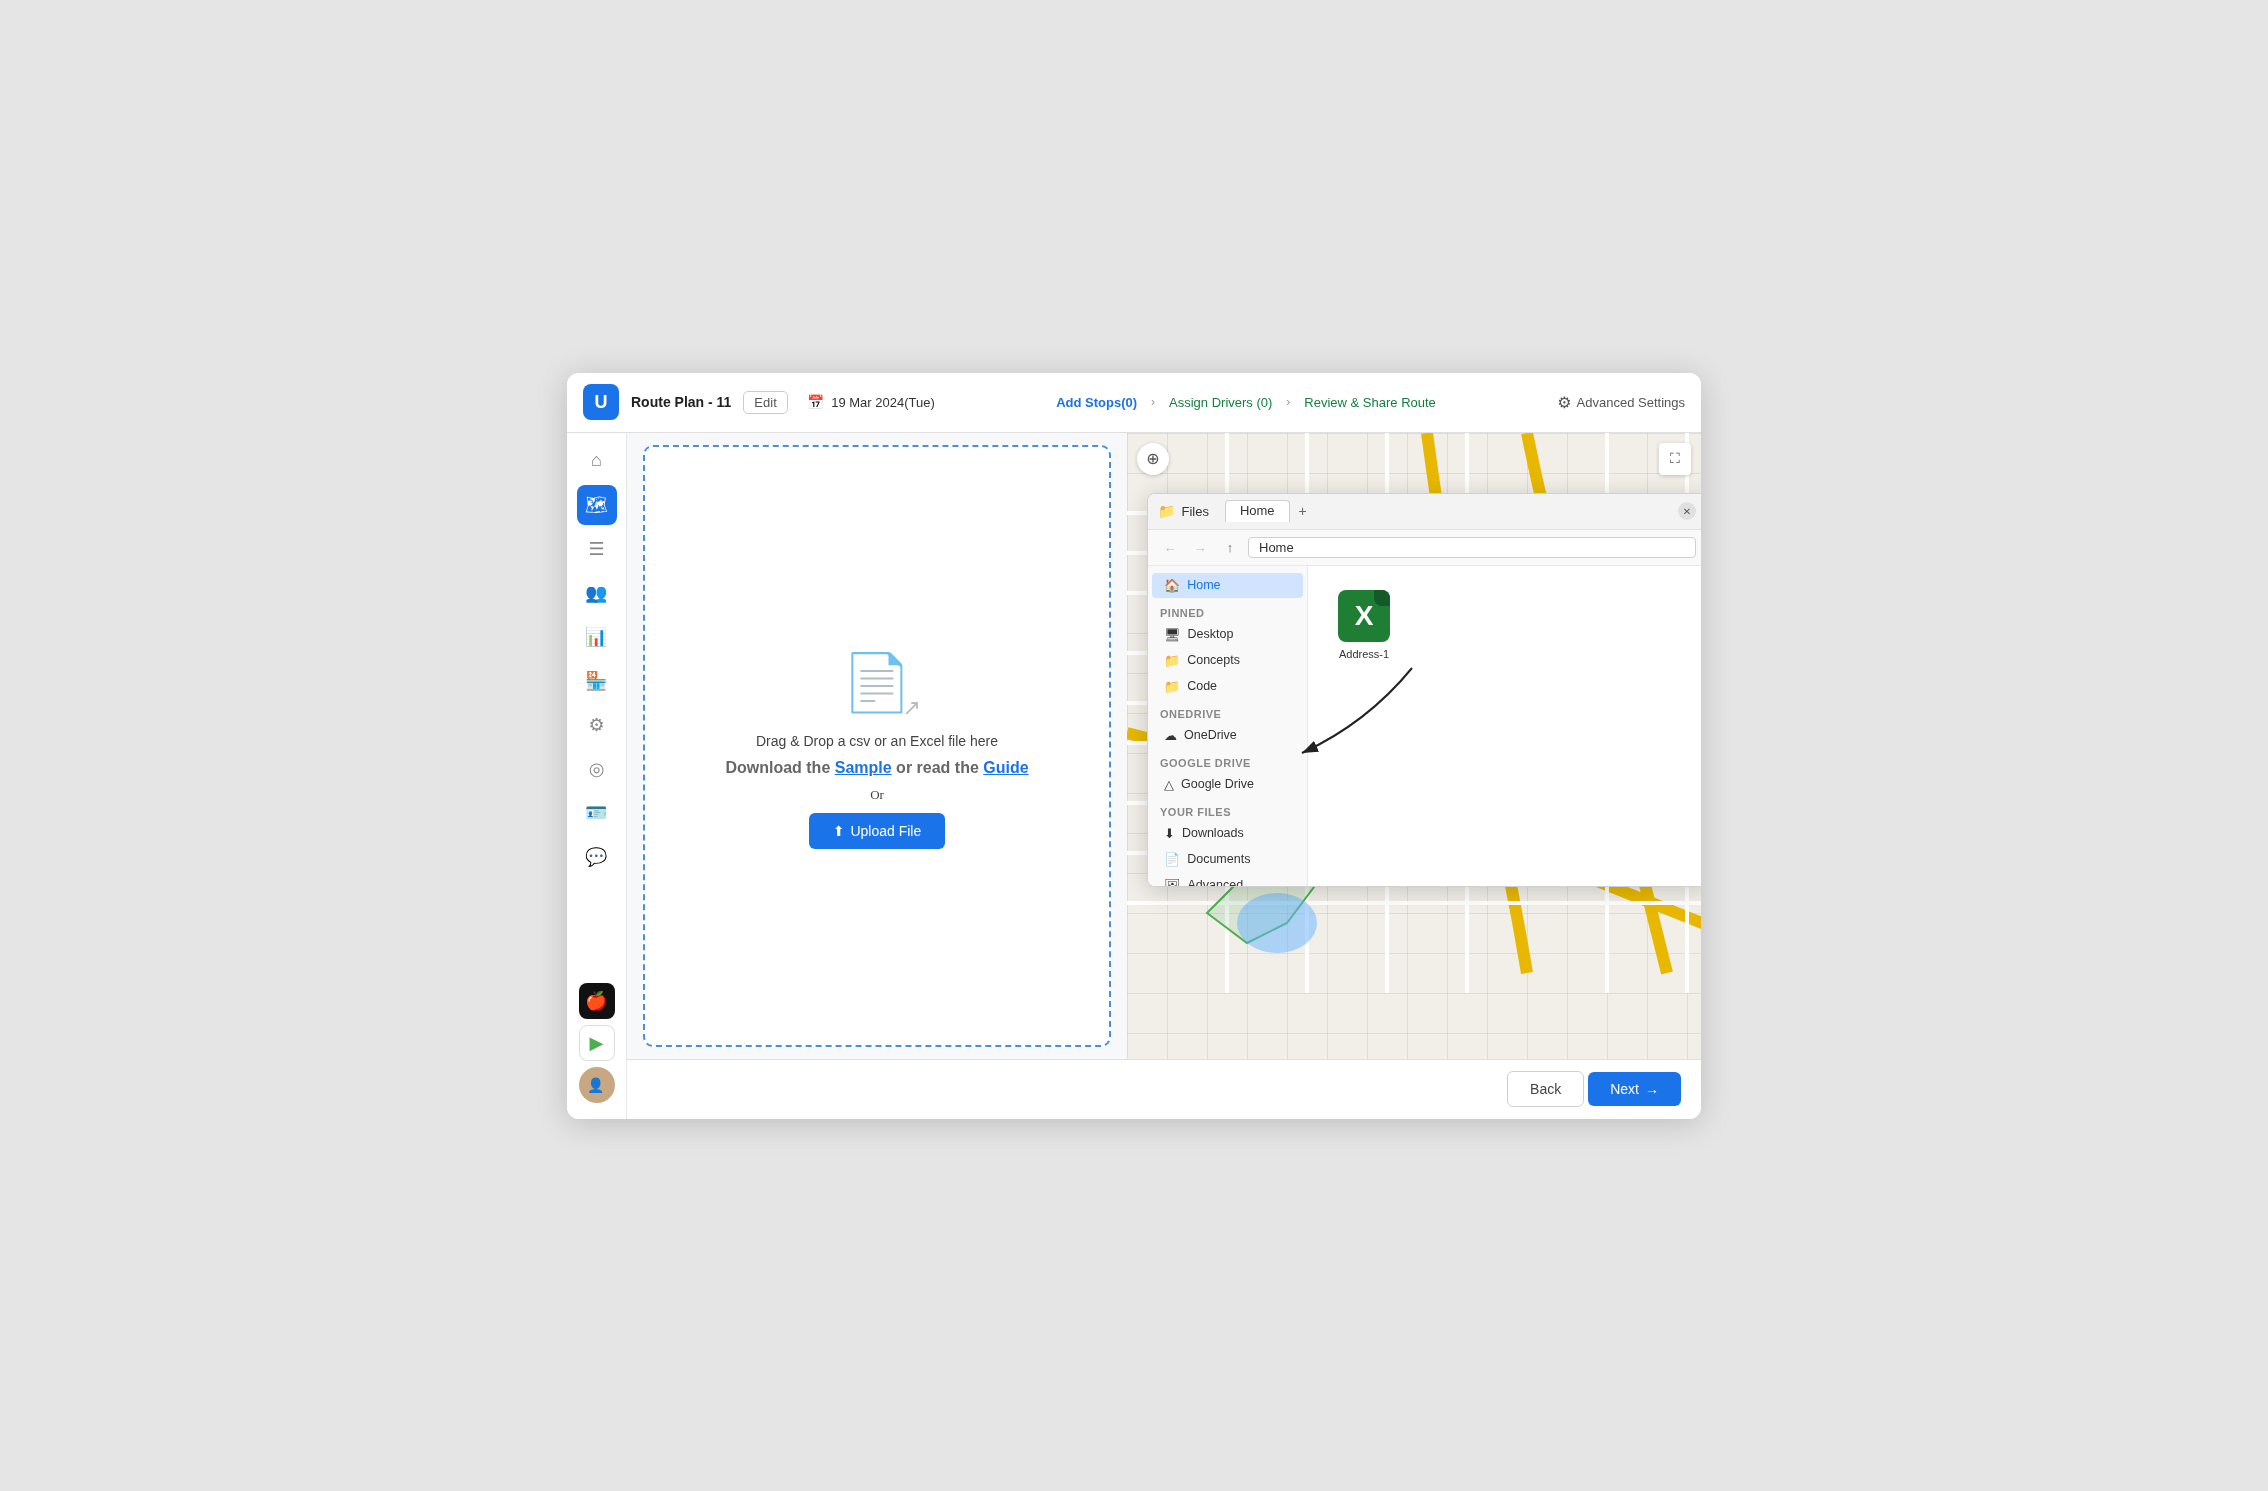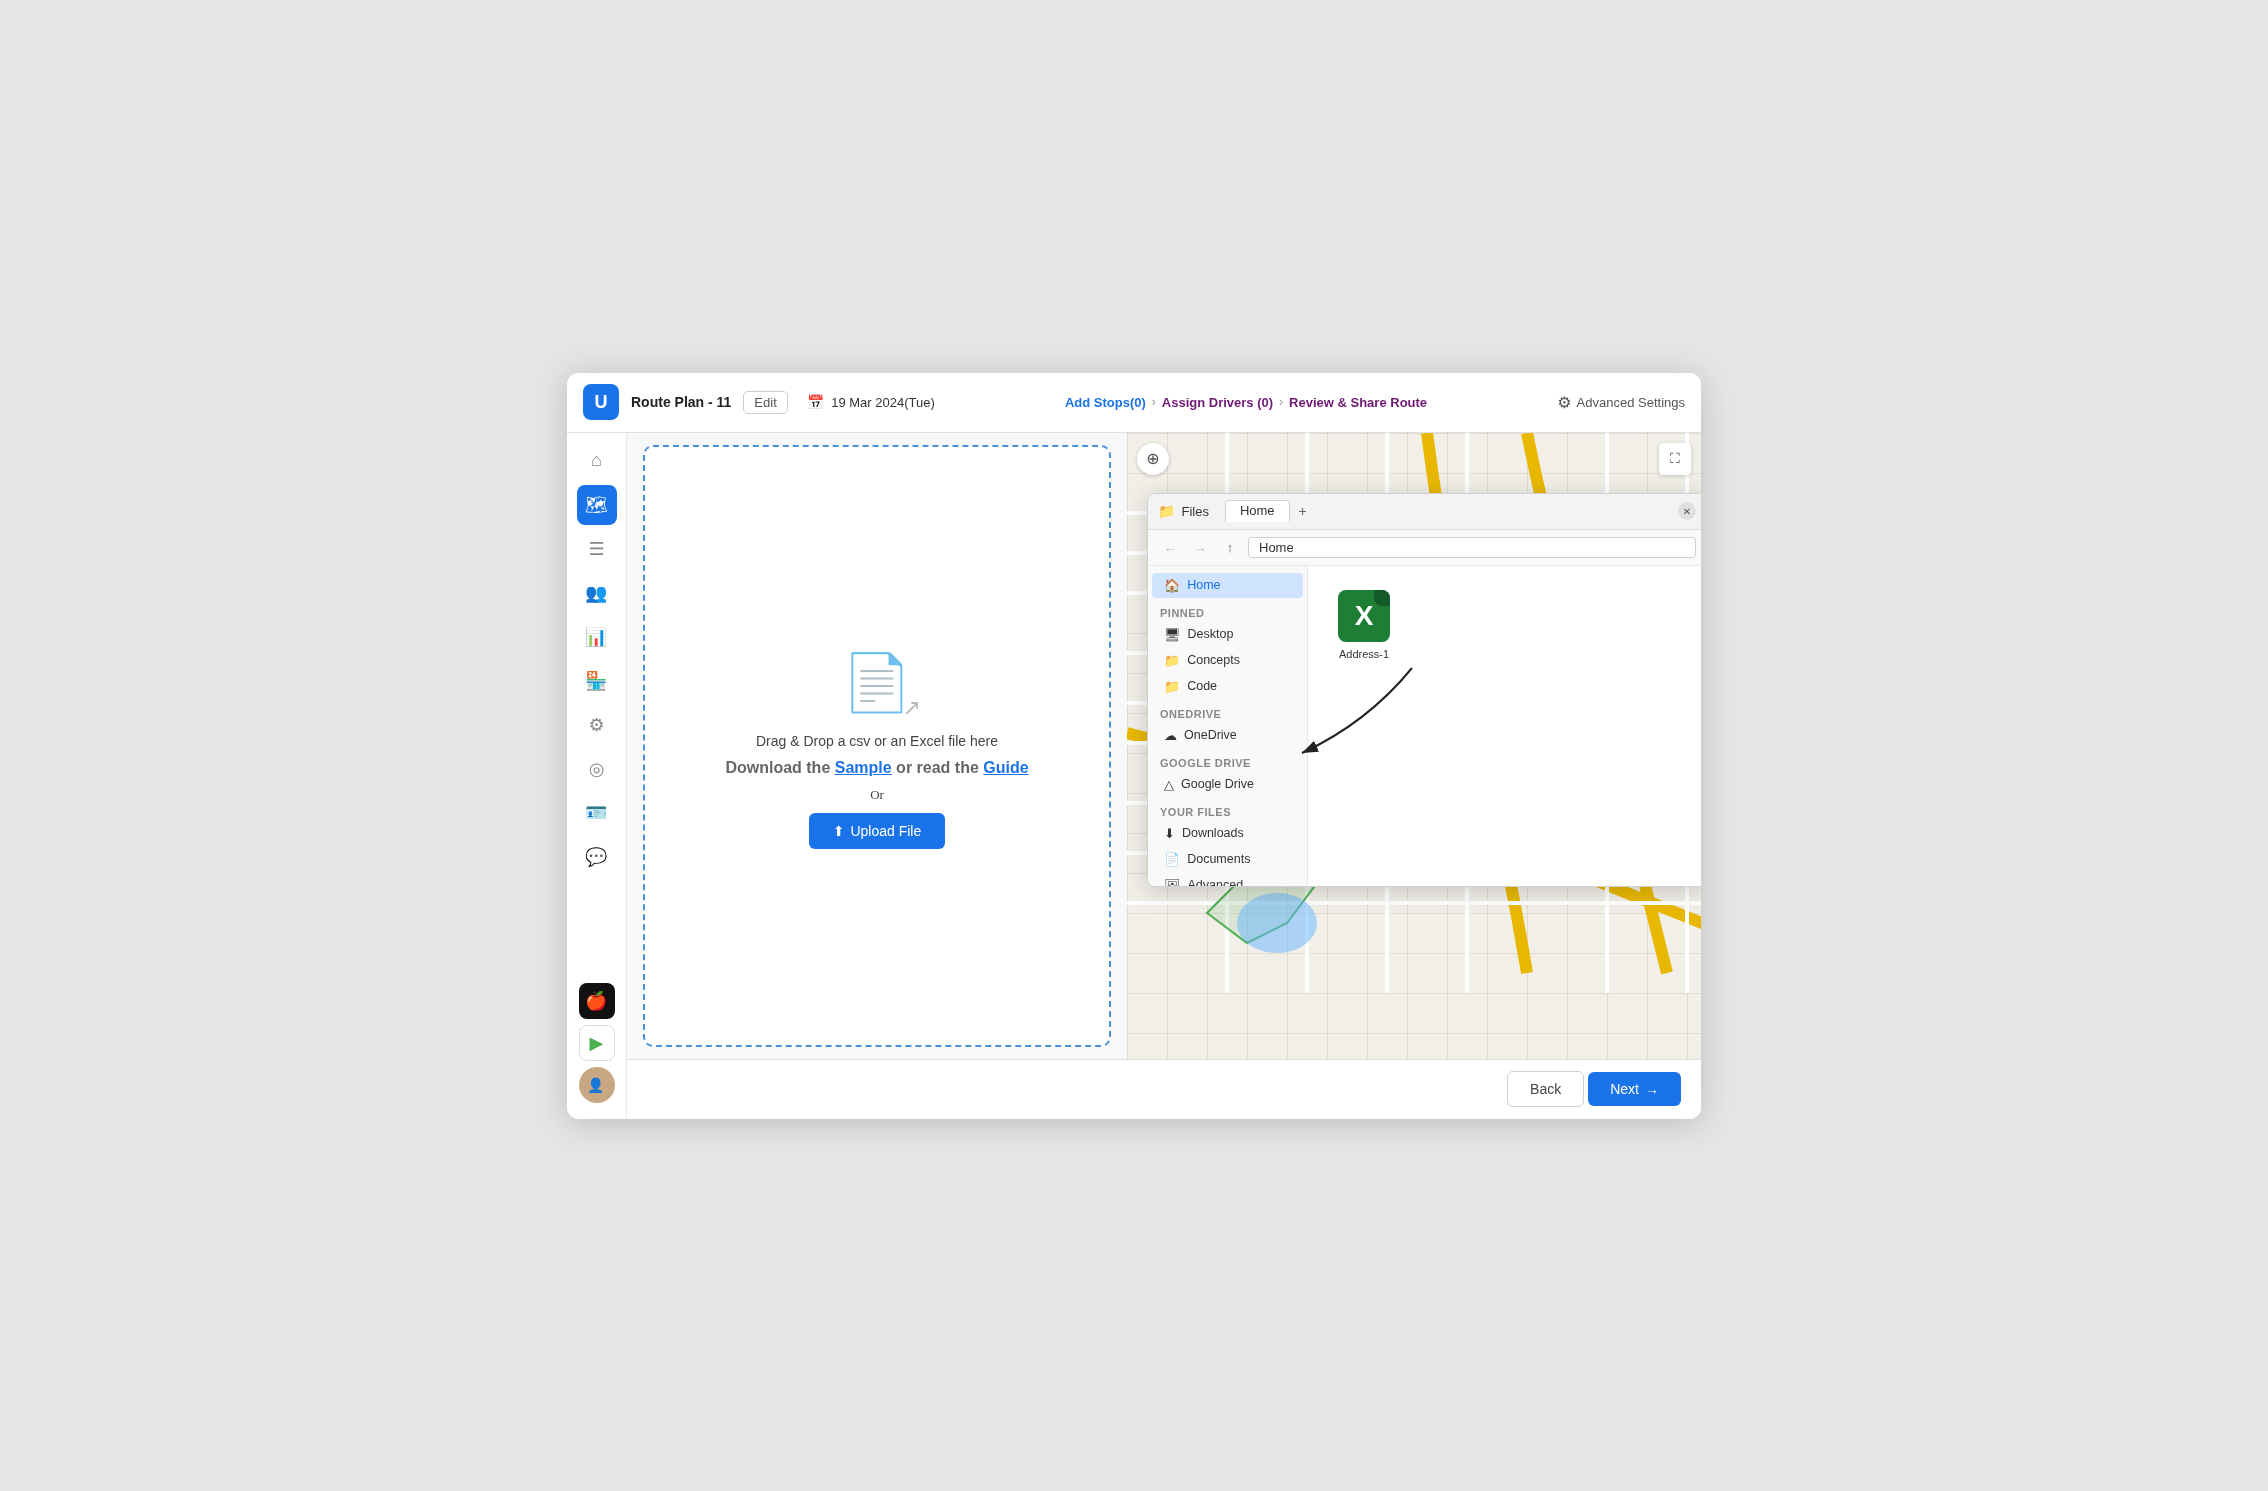--- a/index.html
+++ b/index.html
@@ -66,7 +66,7 @@
       display: flex;
       align-items: flex-start;
       justify-content: center;
-      gap: 6px;
+      gap: 14px;
       font-size: 13px;
     }
     .nav-step { color: #1a73e8; font-weight: 600; cursor: pointer; }

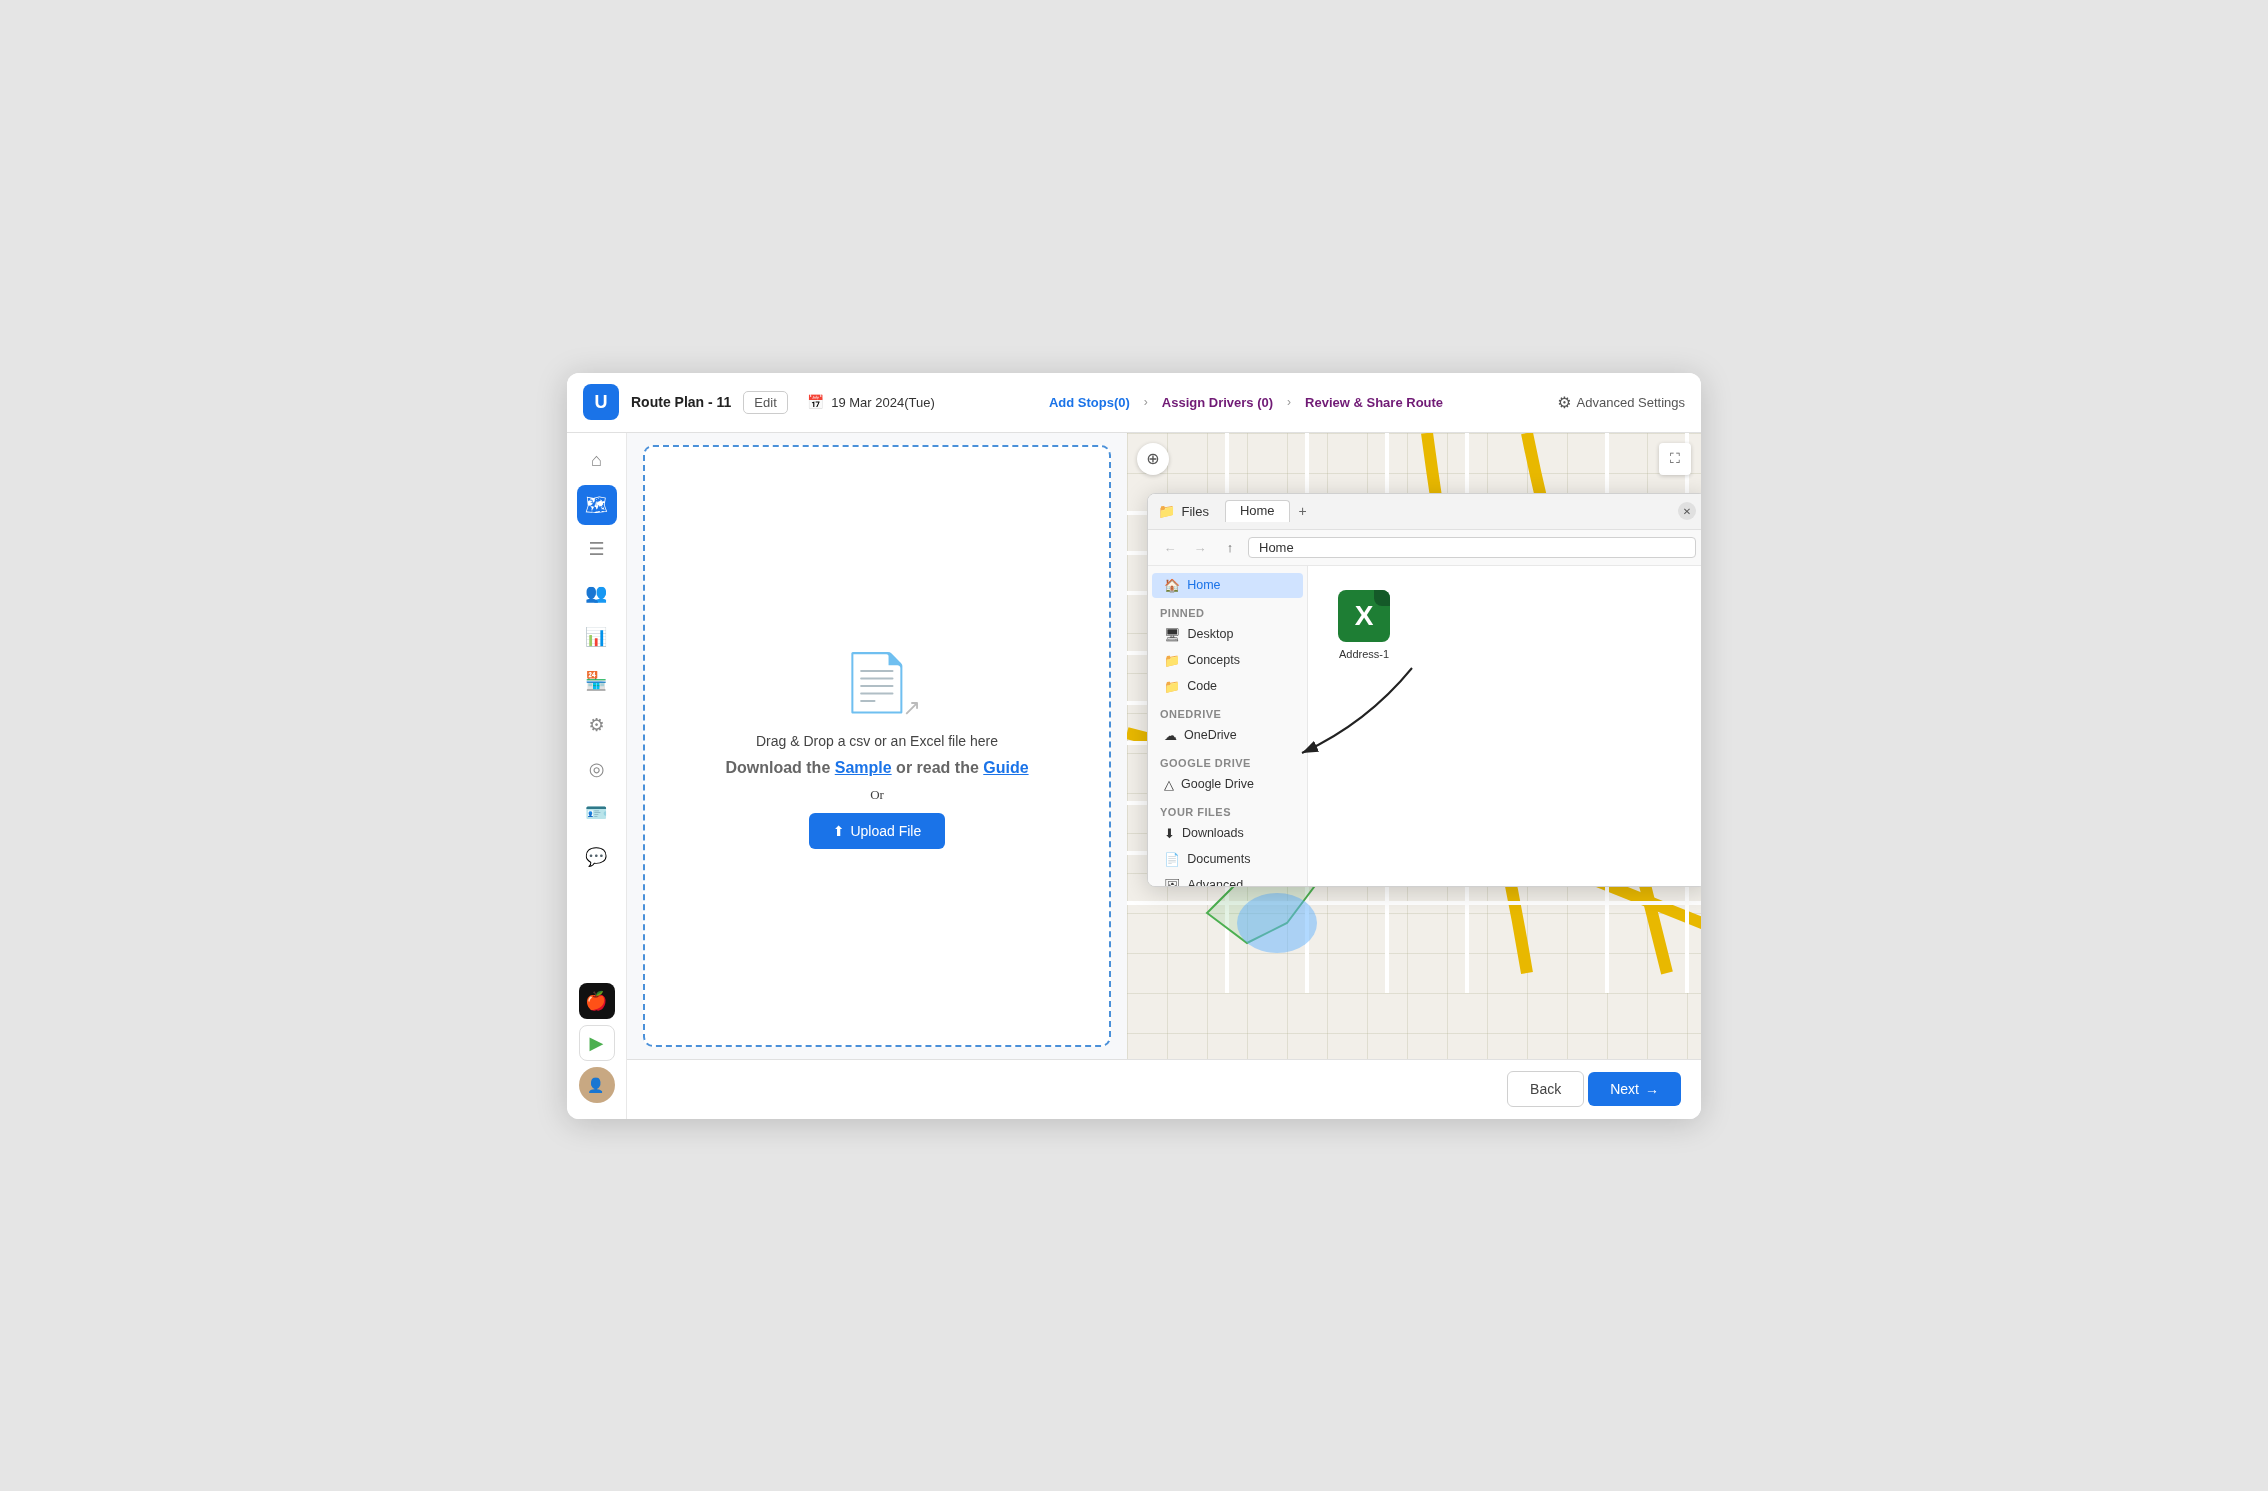--- a/index.html
+++ b/index.html
@@ -70,7 +70,7 @@
       font-size: 13px;
     }
     .nav-step { color: #1a73e8; font-weight: 600; cursor: pointer; }
-    .nav-step-inactive { color: #701a75; cursor: pointer; font-weight: bold; }
+    .nav-step-inactive { color: #15803d; cursor: pointer; }
     .nav-chevron { color: #999; font-size: 12px; }
     .advanced-settings {
       display: flex;

